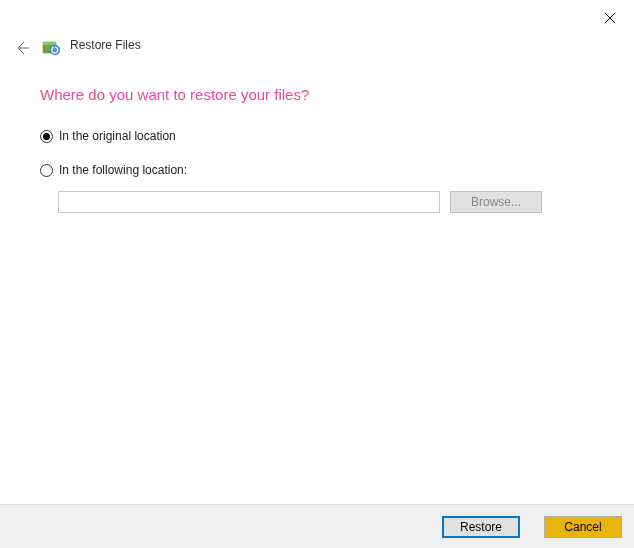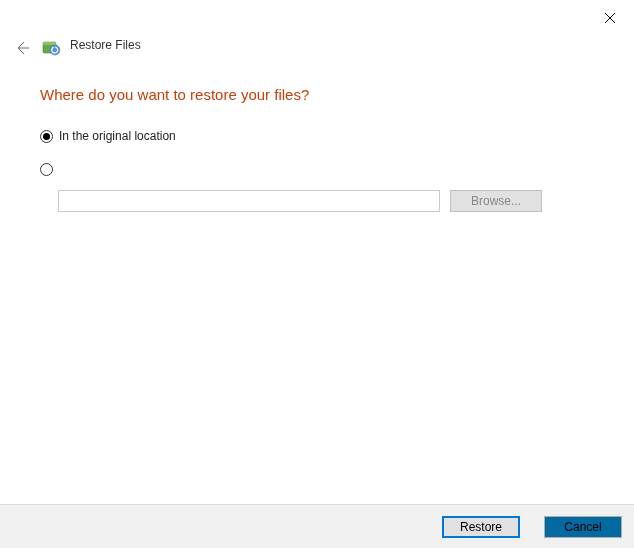--- a/index.html
+++ b/index.html
@@ -57,7 +57,7 @@
       right: 40px;
     }
     .heading {
-      color: #c2410c;
+      color: #ec4899;
       font-size: 15px;
       font-weight: 400;
       margin-bottom: 26px;

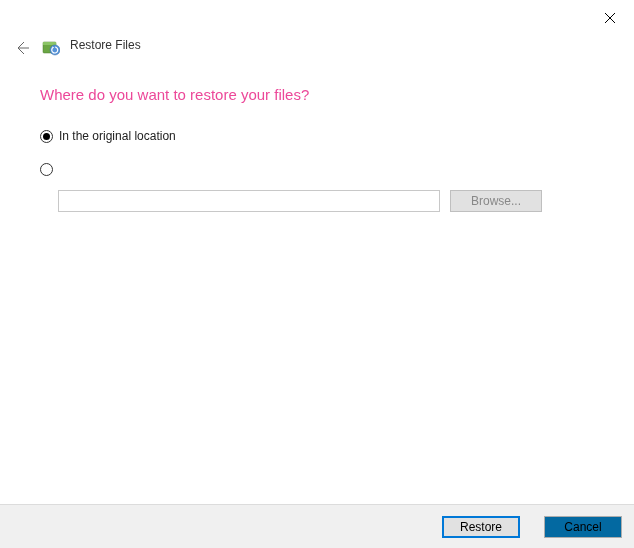--- a/index.html
+++ b/index.html
@@ -185,6 +185,7 @@
 
   <div class="radio-row">
     <span class="radio"></span>
+    <span class="radio-label">In the following location:</span>
   </div>
 
   <div class="path-row">

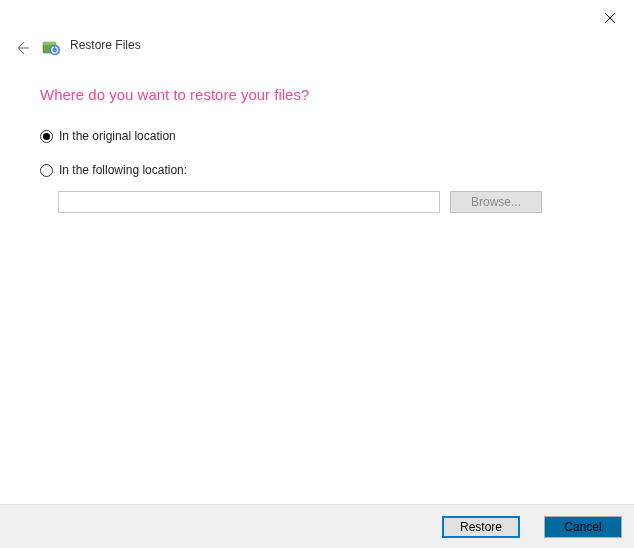--- a/index.html
+++ b/index.html
@@ -133,7 +133,7 @@
       height: 22px;
       font-size: 12px;
       font-family: inherit;
-      background: #0369a1;
+      background: #eab308;
       border: 1px solid #adadad;
       cursor: pointer;
     }

